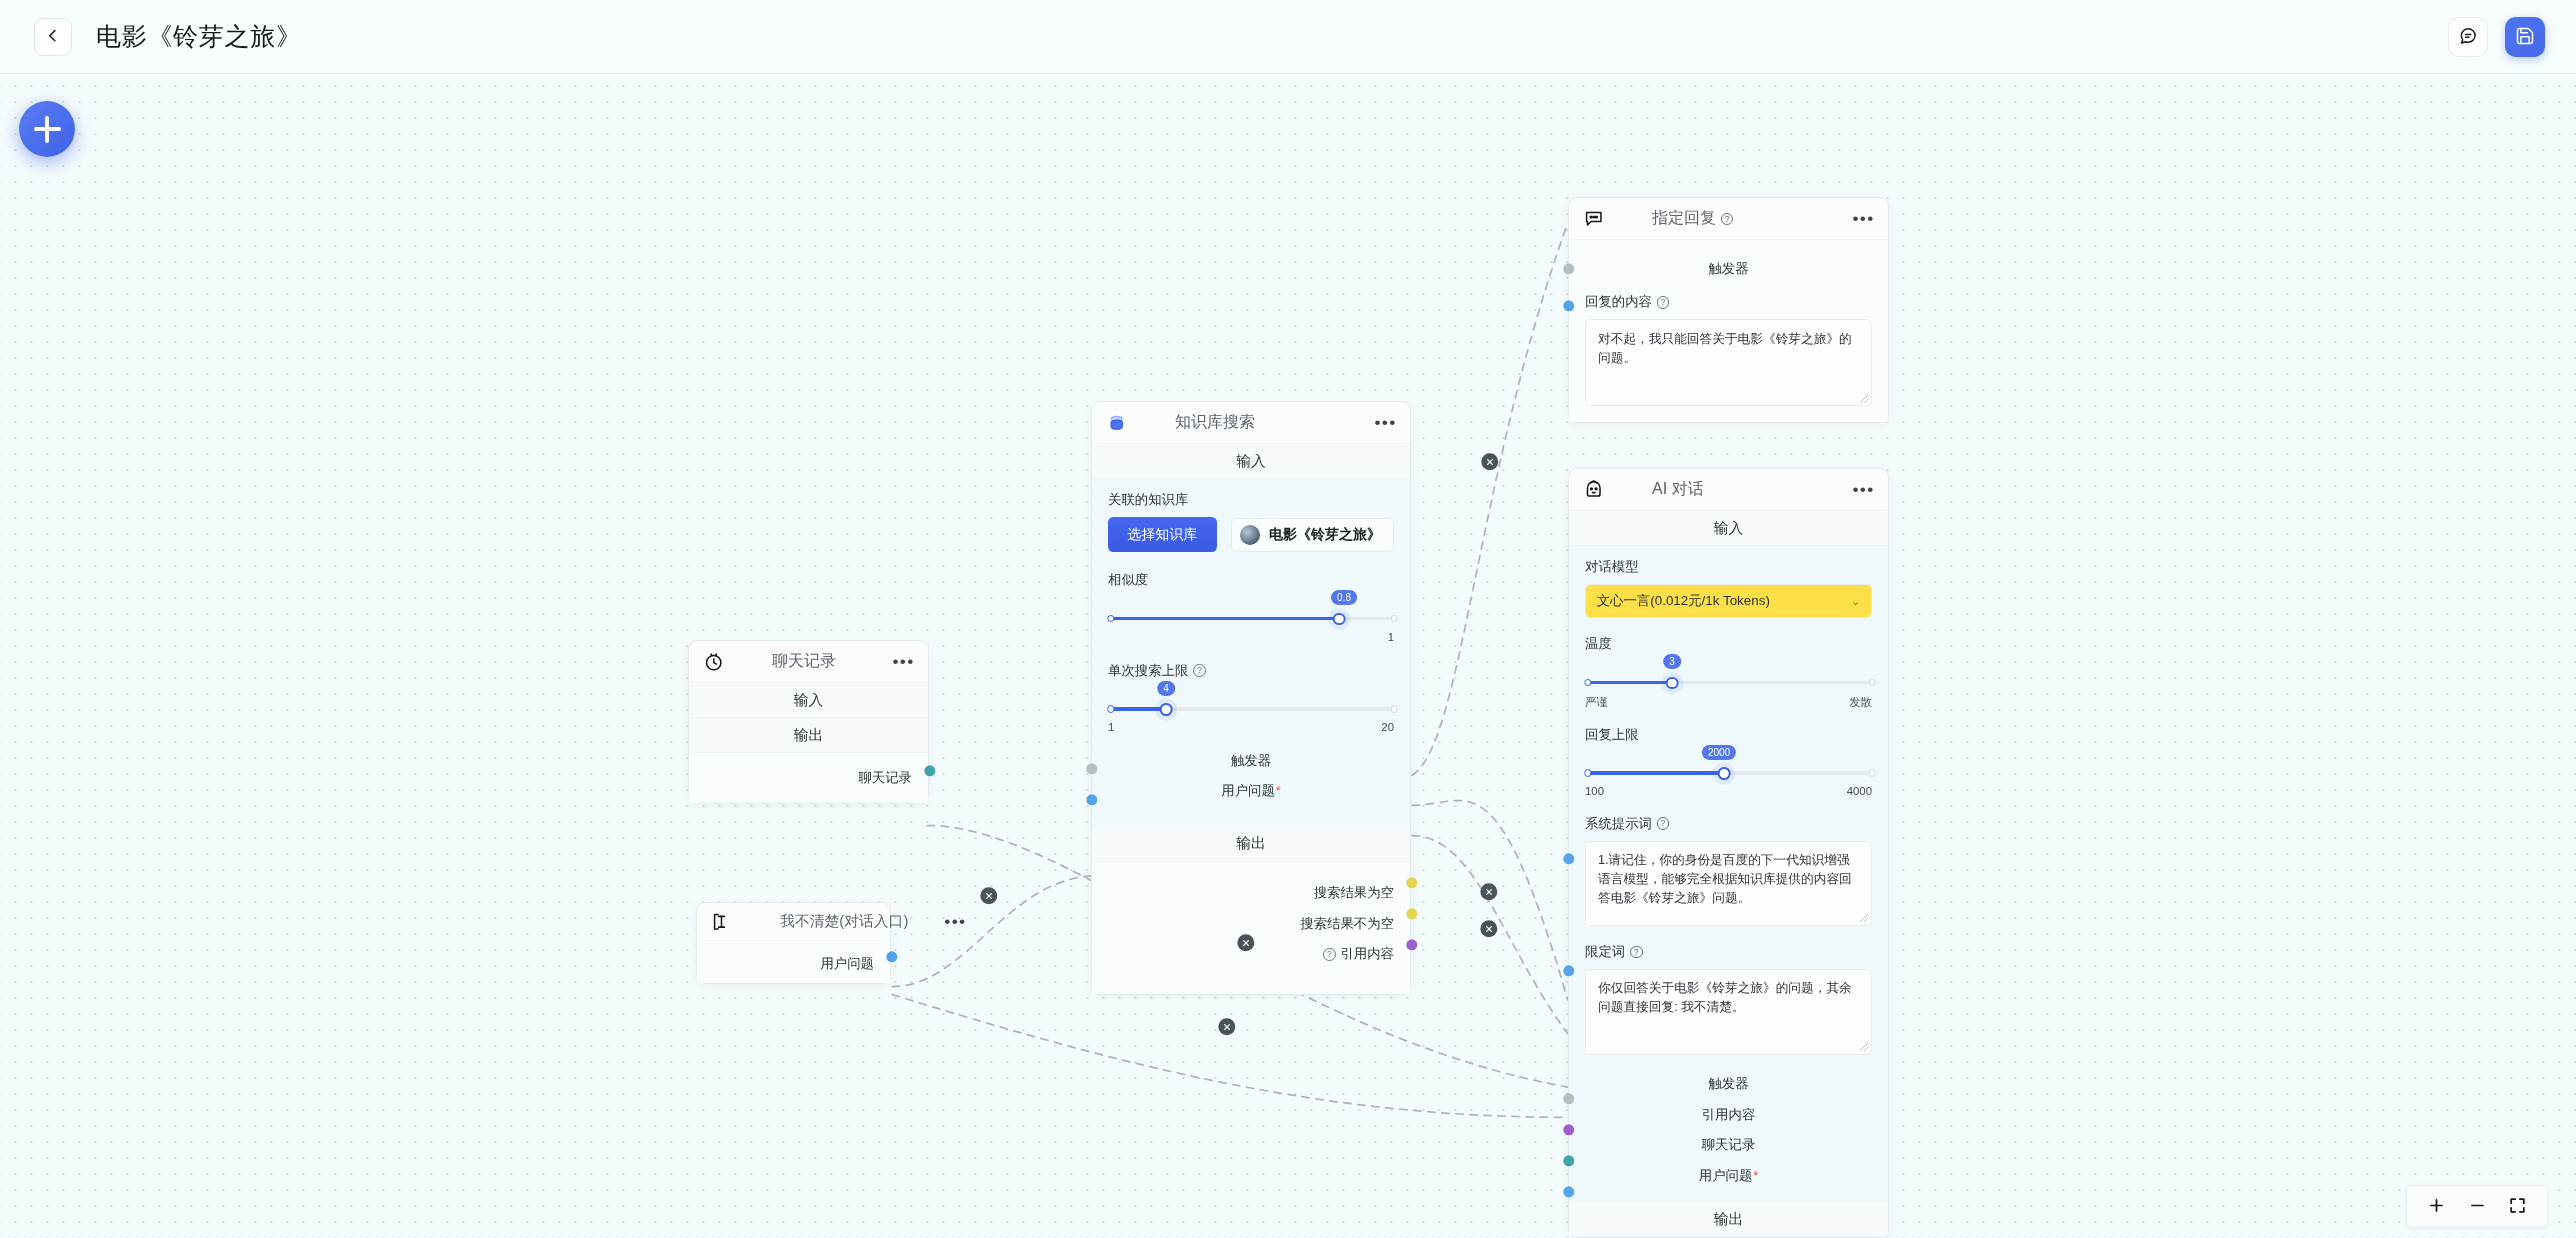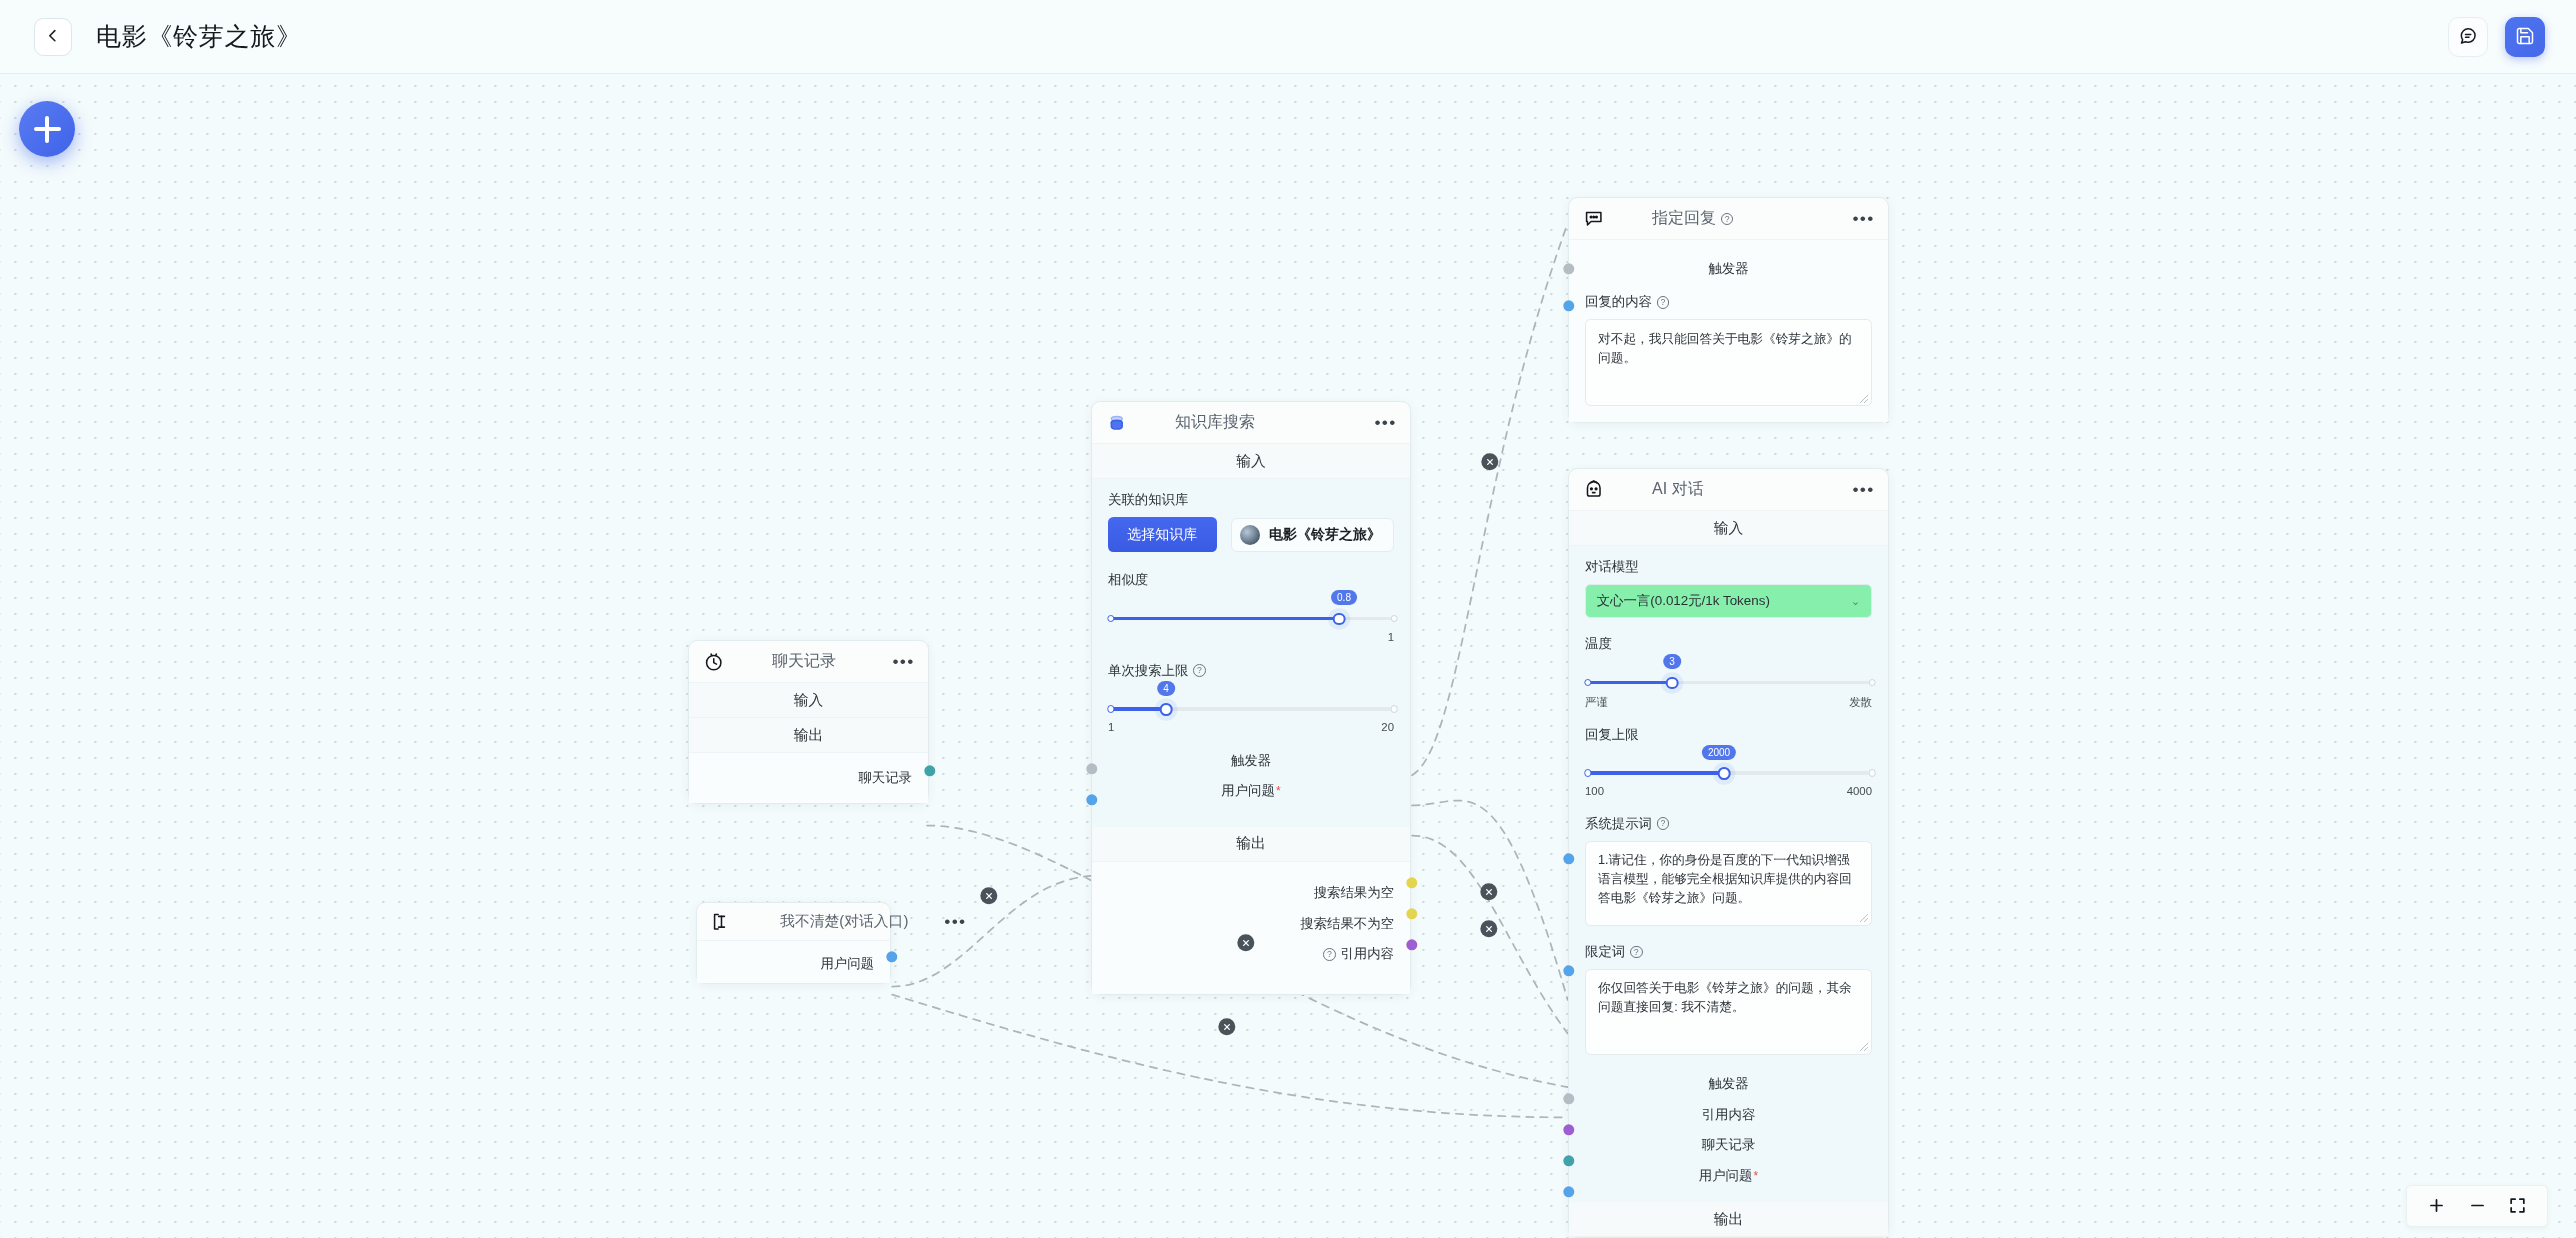--- a/index.html
+++ b/index.html
@@ -184,7 +184,7 @@
   }
 
   .select-box {
-    background:#86efac; border:0.7px solid #e3ebed; border-radius: 5.4px;
+    background:#fde047; border:0.7px solid #e3ebed; border-radius: 5.4px;
     height: 34px; display:flex; align-items:center; padding: 0 10.7px;
     font-size: 13.4px; color:#2b3237; cursor:pointer;
   }

